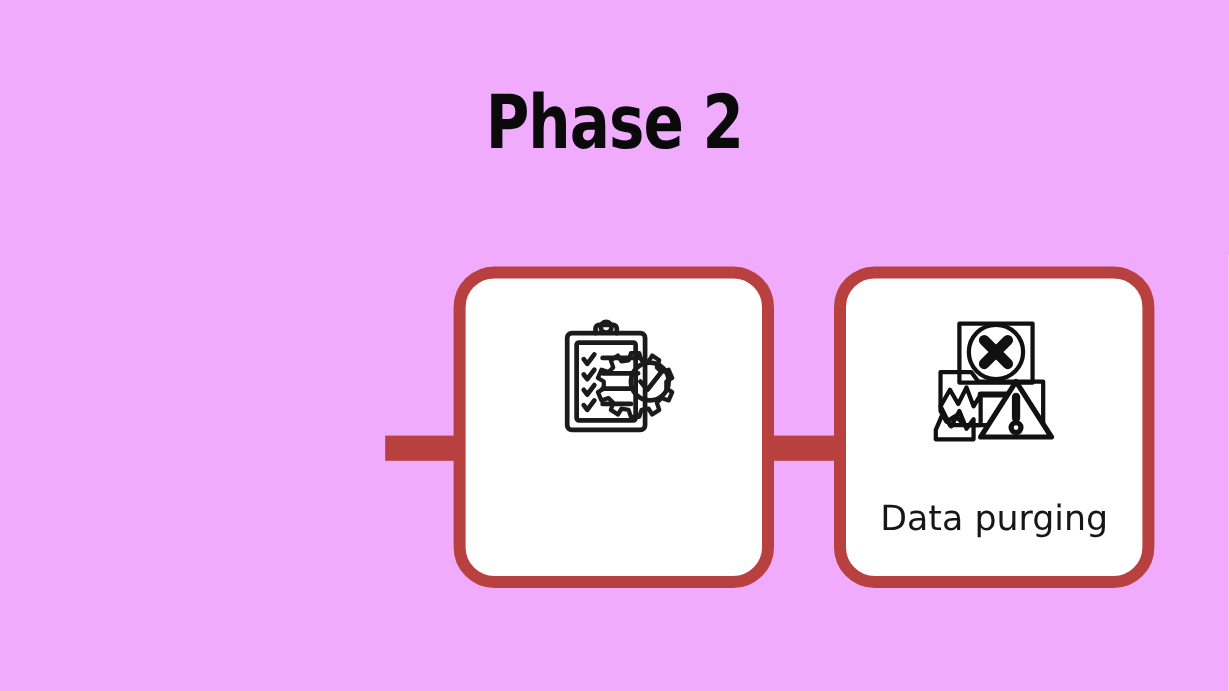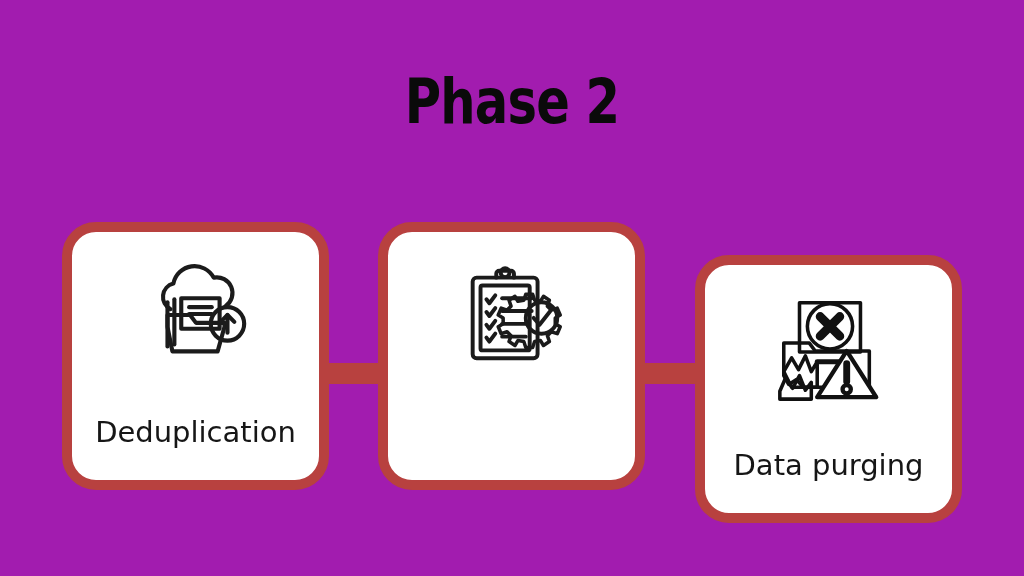--- a/index.html
+++ b/index.html
@@ -18,7 +18,7 @@
     position: relative;
     width: 1024px;
     height: 576px;
-    background: #a21caf;
+    background: #f0abfc;
   }
 
   

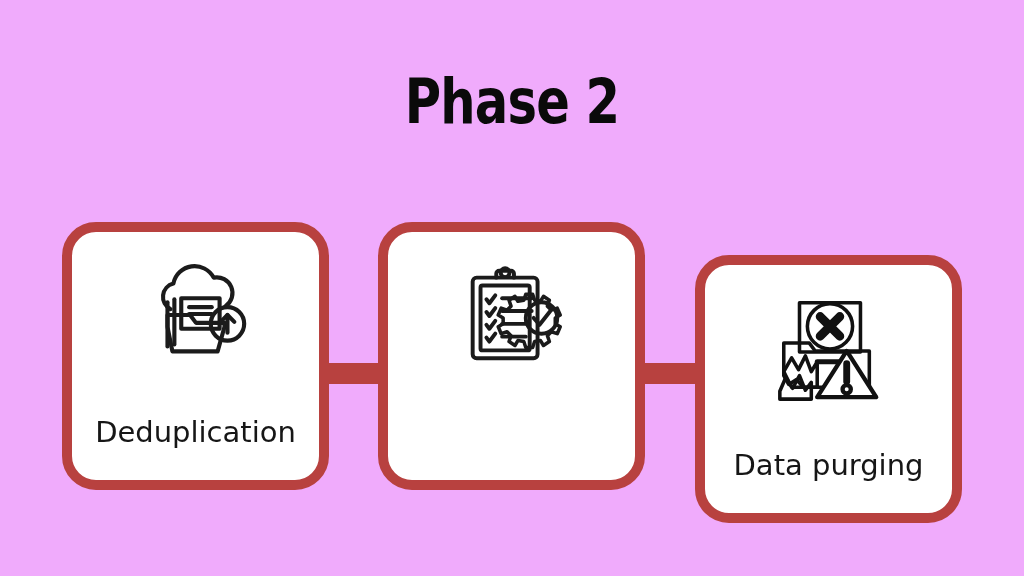--- a/index.html
+++ b/index.html
@@ -111,32 +111,6 @@
 
   <div id="card-row">
 
-    <div class="phase-card pos-0">
-      <div class="card-icon">
-        <svg viewBox="0 0 120 120" fill="none" stroke="#1b1b1b" stroke-width="4.2" stroke-linecap="round" stroke-linejoin="round">
-
-          <path d="M34 54
-                   a14 14 0 0 1 3 -26
-                   a22 22 0 0 1 41 -6
-                   a16 16 0 0 1 12 29"></path>
-
-          <path d="M31 47 L31 92"></path>
-          <path d="M38 44 L38 90"></path>
-
-          <path d="M45 43 L84 43 L84 74 L45 74 Z"></path>
-          <path d="M53 52 L76 52"></path>
-          <path d="M53 59 L76 59"></path>
-
-          <path d="M31 60 L54 60 L60 68 L89 68 L89 72
-                   L82 97 L36 97 L31 72 Z"></path>
-
-          <circle cx="92" cy="69" r="17"></circle>
-          <path d="M92 78 L92 60"></path>
-          <path d="M85 67 L92 60 L99 67"></path>
-        </svg>
-      </div>
-      <div class="card-label">Deduplication</div>
-    </div>
 
     <div class="phase-card pos-1">
       <div class="card-icon">

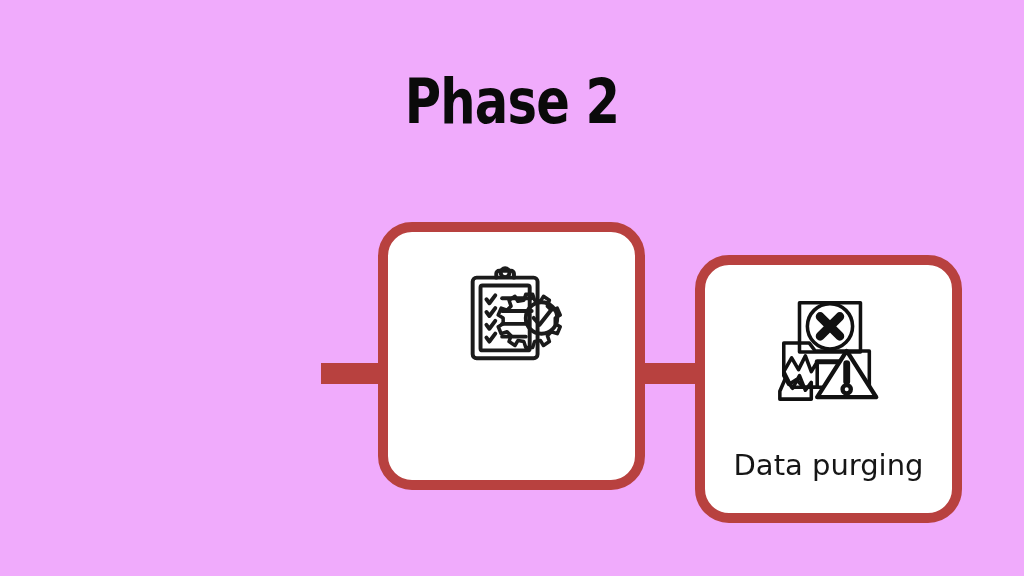--- a/index.html
+++ b/index.html
@@ -60,7 +60,7 @@
   }
   .phase-card.pos-0 { left: 62px; }
   .phase-card.pos-1 { left: 378px; }
-  .phase-card.pos-2 { left: 695px; margin-top: 33px; }
+  .phase-card.pos-2 { left: 695px; }
 
   .card-icon {
     position: absolute;

